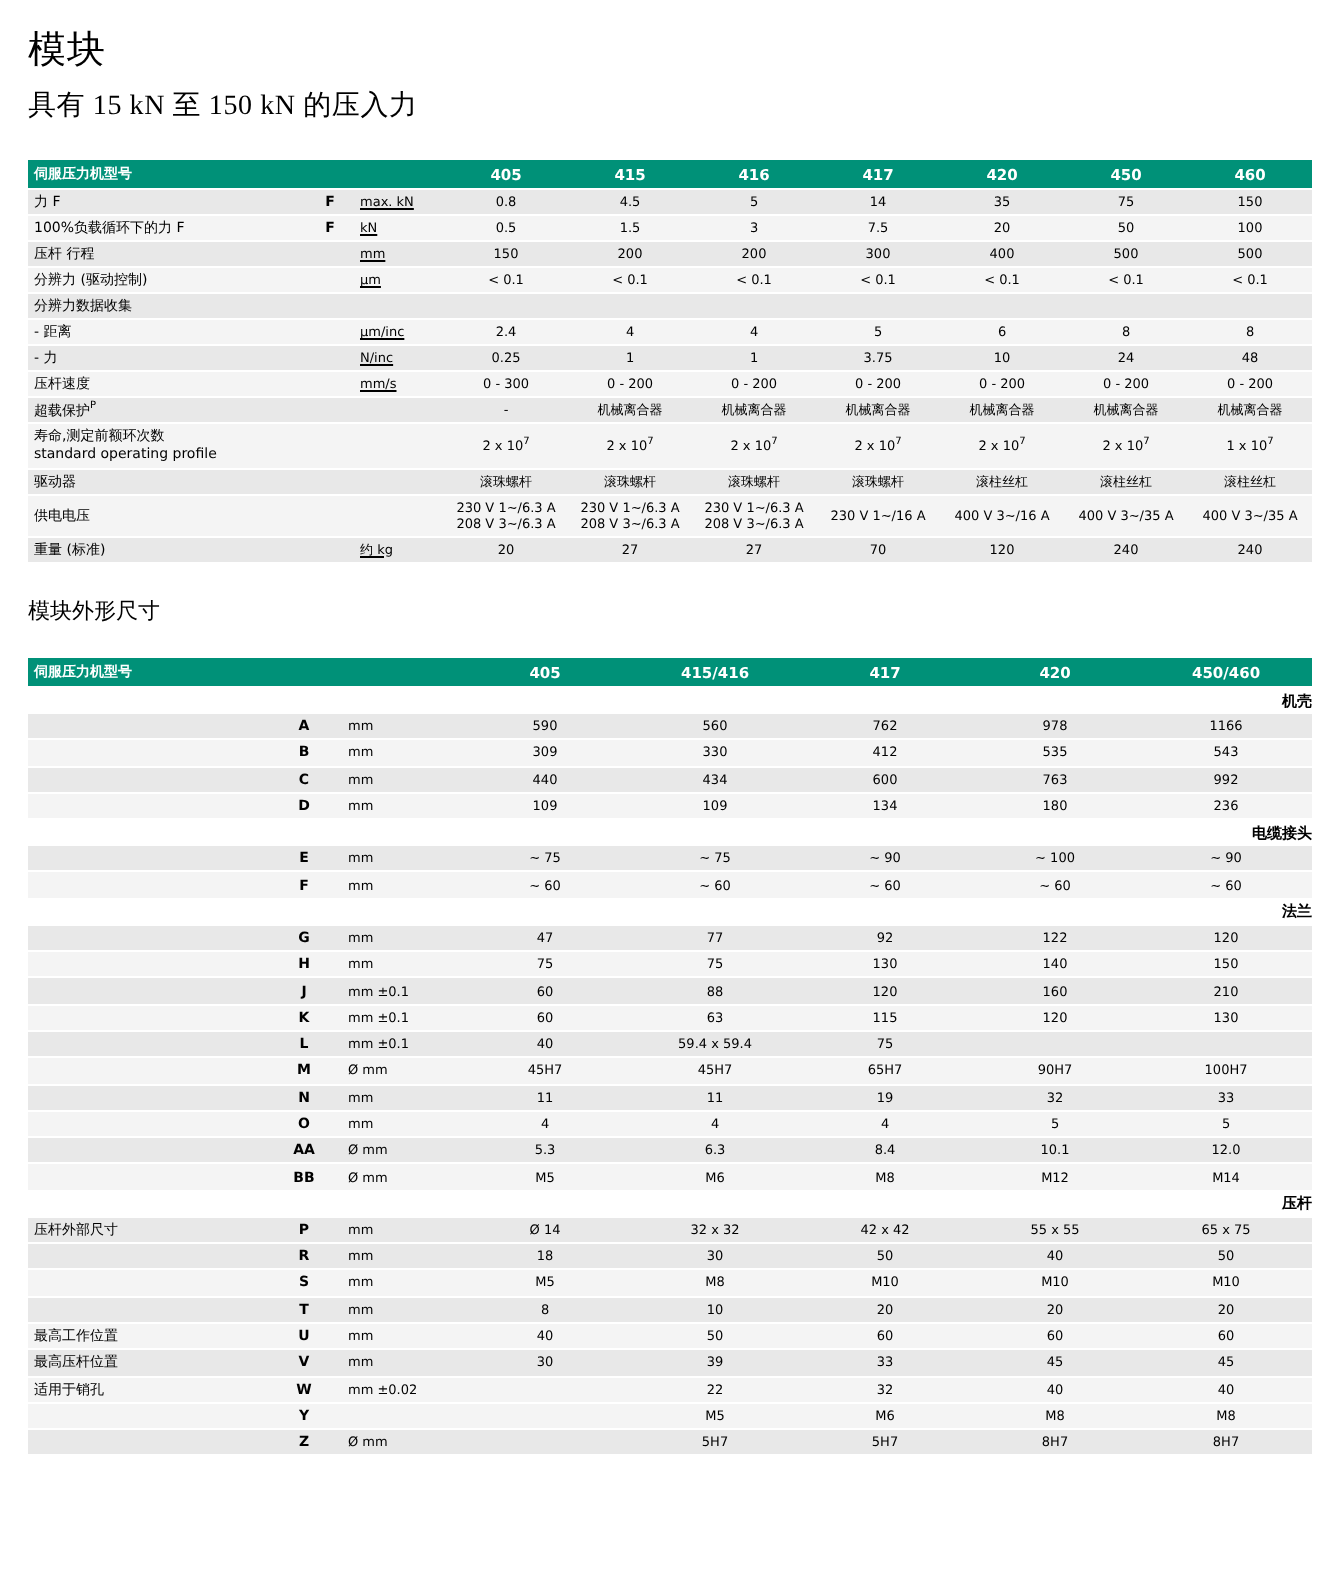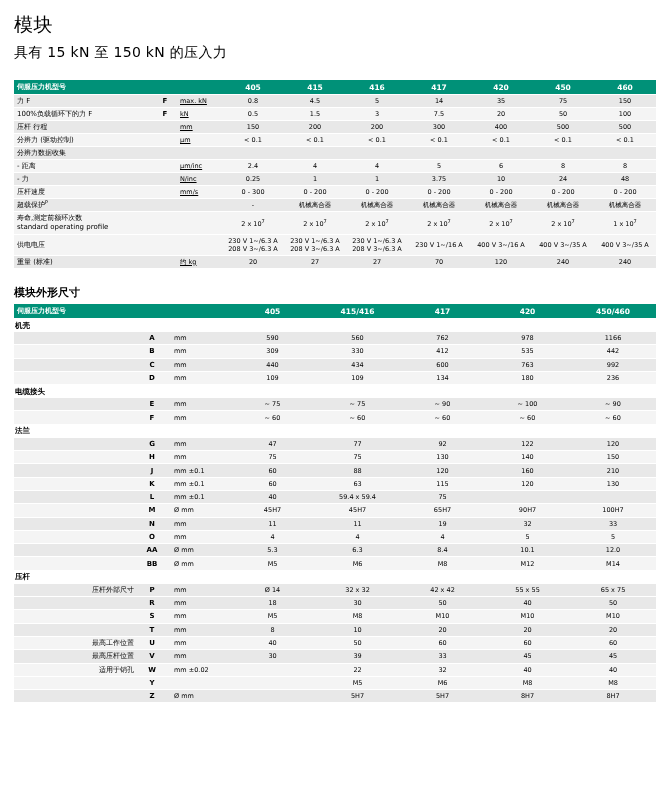--- a/index.html
+++ b/index.html
@@ -32,6 +32,7 @@
     font-weight: normal;
     margin: 0 0 18px 0;
     letter-spacing: 0.3px;
+    font-family: Liberation Serif, serif;
   }
   h3.section {
     font-size: 11px;

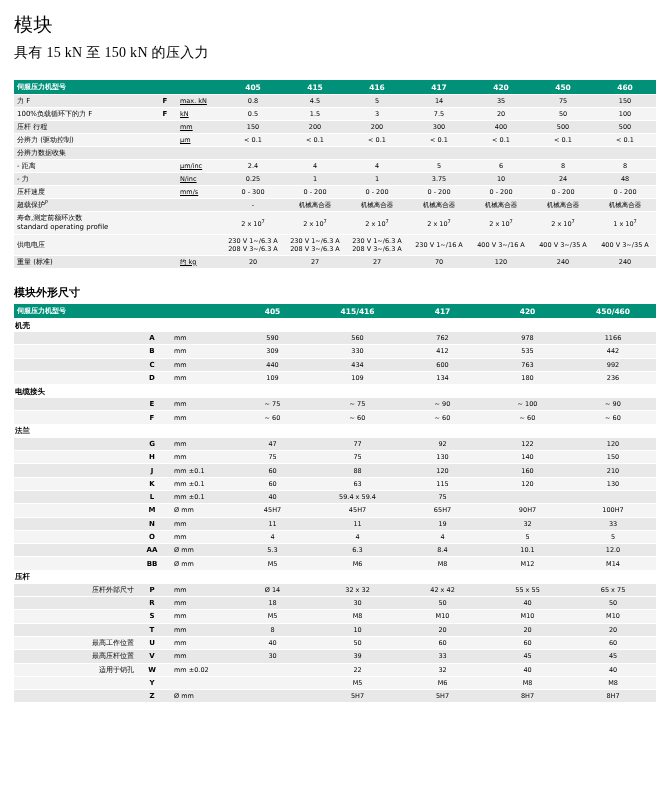--- a/index.html
+++ b/index.html
@@ -316,6 +316,18 @@
         <td class="val tall"><span>2 x 10</span><span class="sup">7</span></td>
         <td class="val tall"><span>1 x 10</span><span class="sup">7</span></td>
       </tr>
+      <tr>
+        <td class="label">驱动器</td>
+        <td class="sym"></td>
+        <td class="unit"></td>
+        <td class="val">滚珠螺杆</td>
+        <td class="val">滚珠螺杆</td>
+        <td class="val">滚珠螺杆</td>
+        <td class="val">滚珠螺杆</td>
+        <td class="val">滚柱丝杠</td>
+        <td class="val">滚柱丝杠</td>
+        <td class="val">滚柱丝杠</td>
+      </tr>
       <tr class="alt">
         <td class="label tall2">供电电压</td>
         <td class="sym tall2"></td>

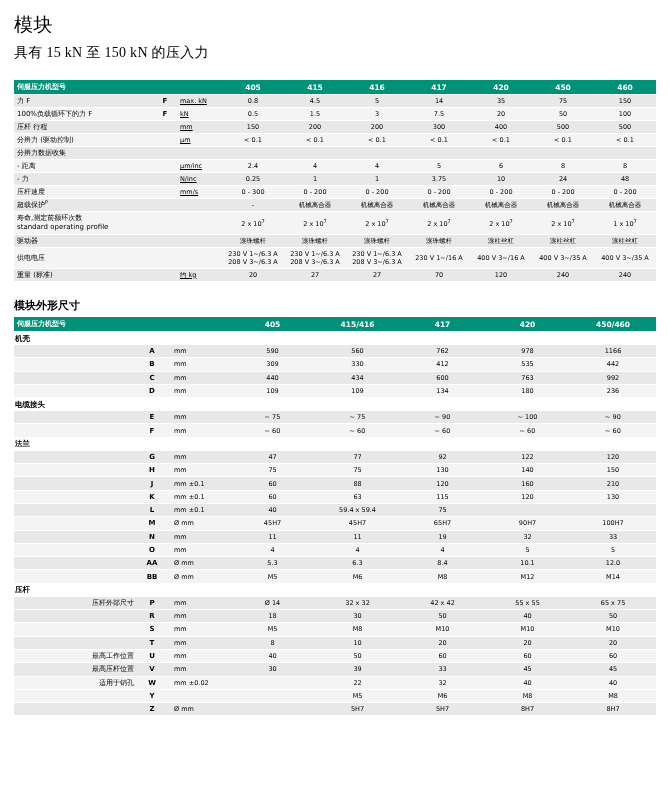--- a/index.html
+++ b/index.html
@@ -36,8 +36,8 @@
   }
   h3.section {
     font-size: 11px;
-    font-weight: bold;
-    margin: 16px 0 4px 0;
+    font-weight: normal;
+    margin: 16px 0 16px 0;
   }
   table {
     border-collapse: collapse;

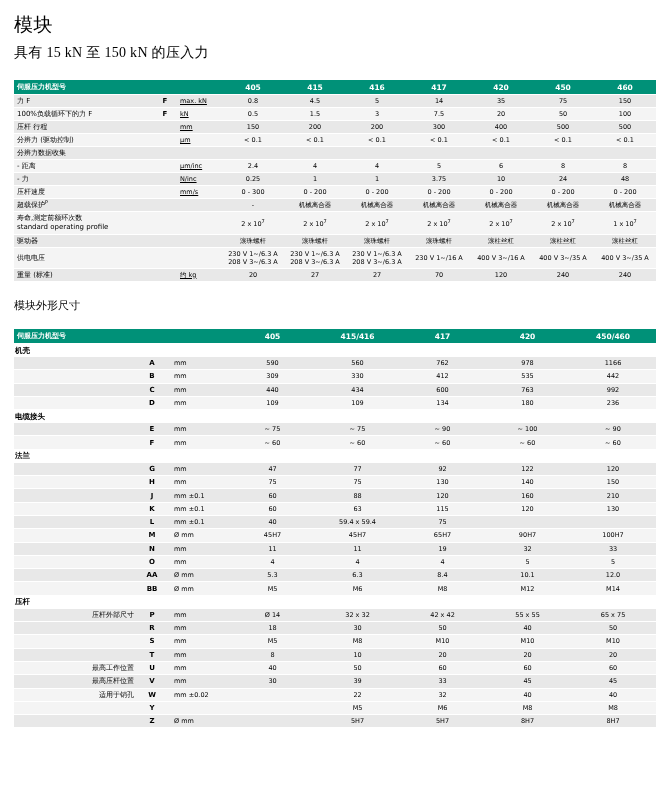--- a/index.html
+++ b/index.html
@@ -134,7 +134,7 @@
     background: #ffffff;
     font-weight: bold;
     font-size: 7.5px;
-    text-align: left;
+    text-align: right;
     padding-left: 1px;
     height: 13px;
     border-bottom: 0;

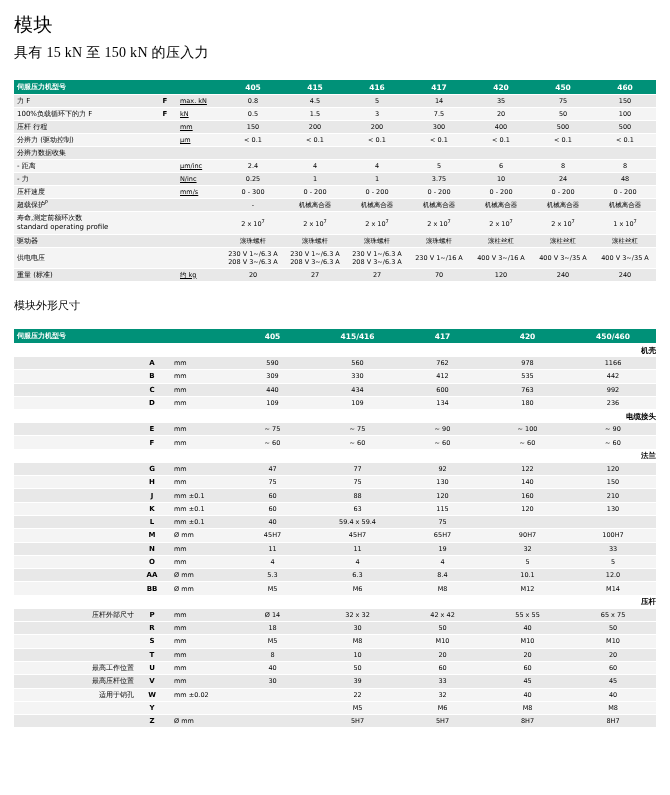--- a/index.html
+++ b/index.html
@@ -403,7 +403,7 @@
         <td class="val">330</td>
         <td class="val">412</td>
         <td class="val">535</td>
-        <td class="val">442</td>
+        <td class="val">543</td>
       </tr>
       <tr>
         <td class="label"></td>

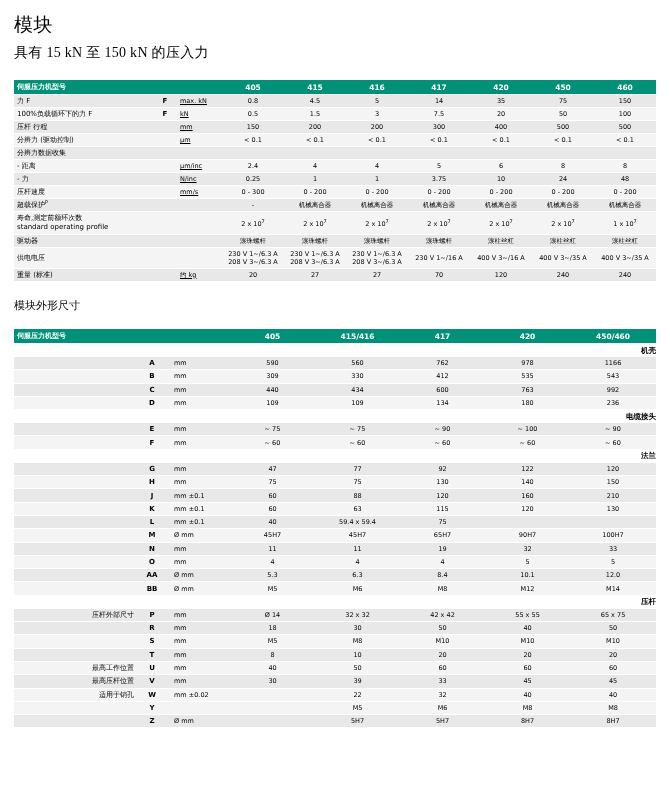--- a/index.html
+++ b/index.html
@@ -140,7 +140,7 @@
     border-bottom: 0;
   }
   .t2 td.label {
-    text-align: right;
+    text-align: left;
     padding-left: 3px;
     font-size: 7px;
   }

